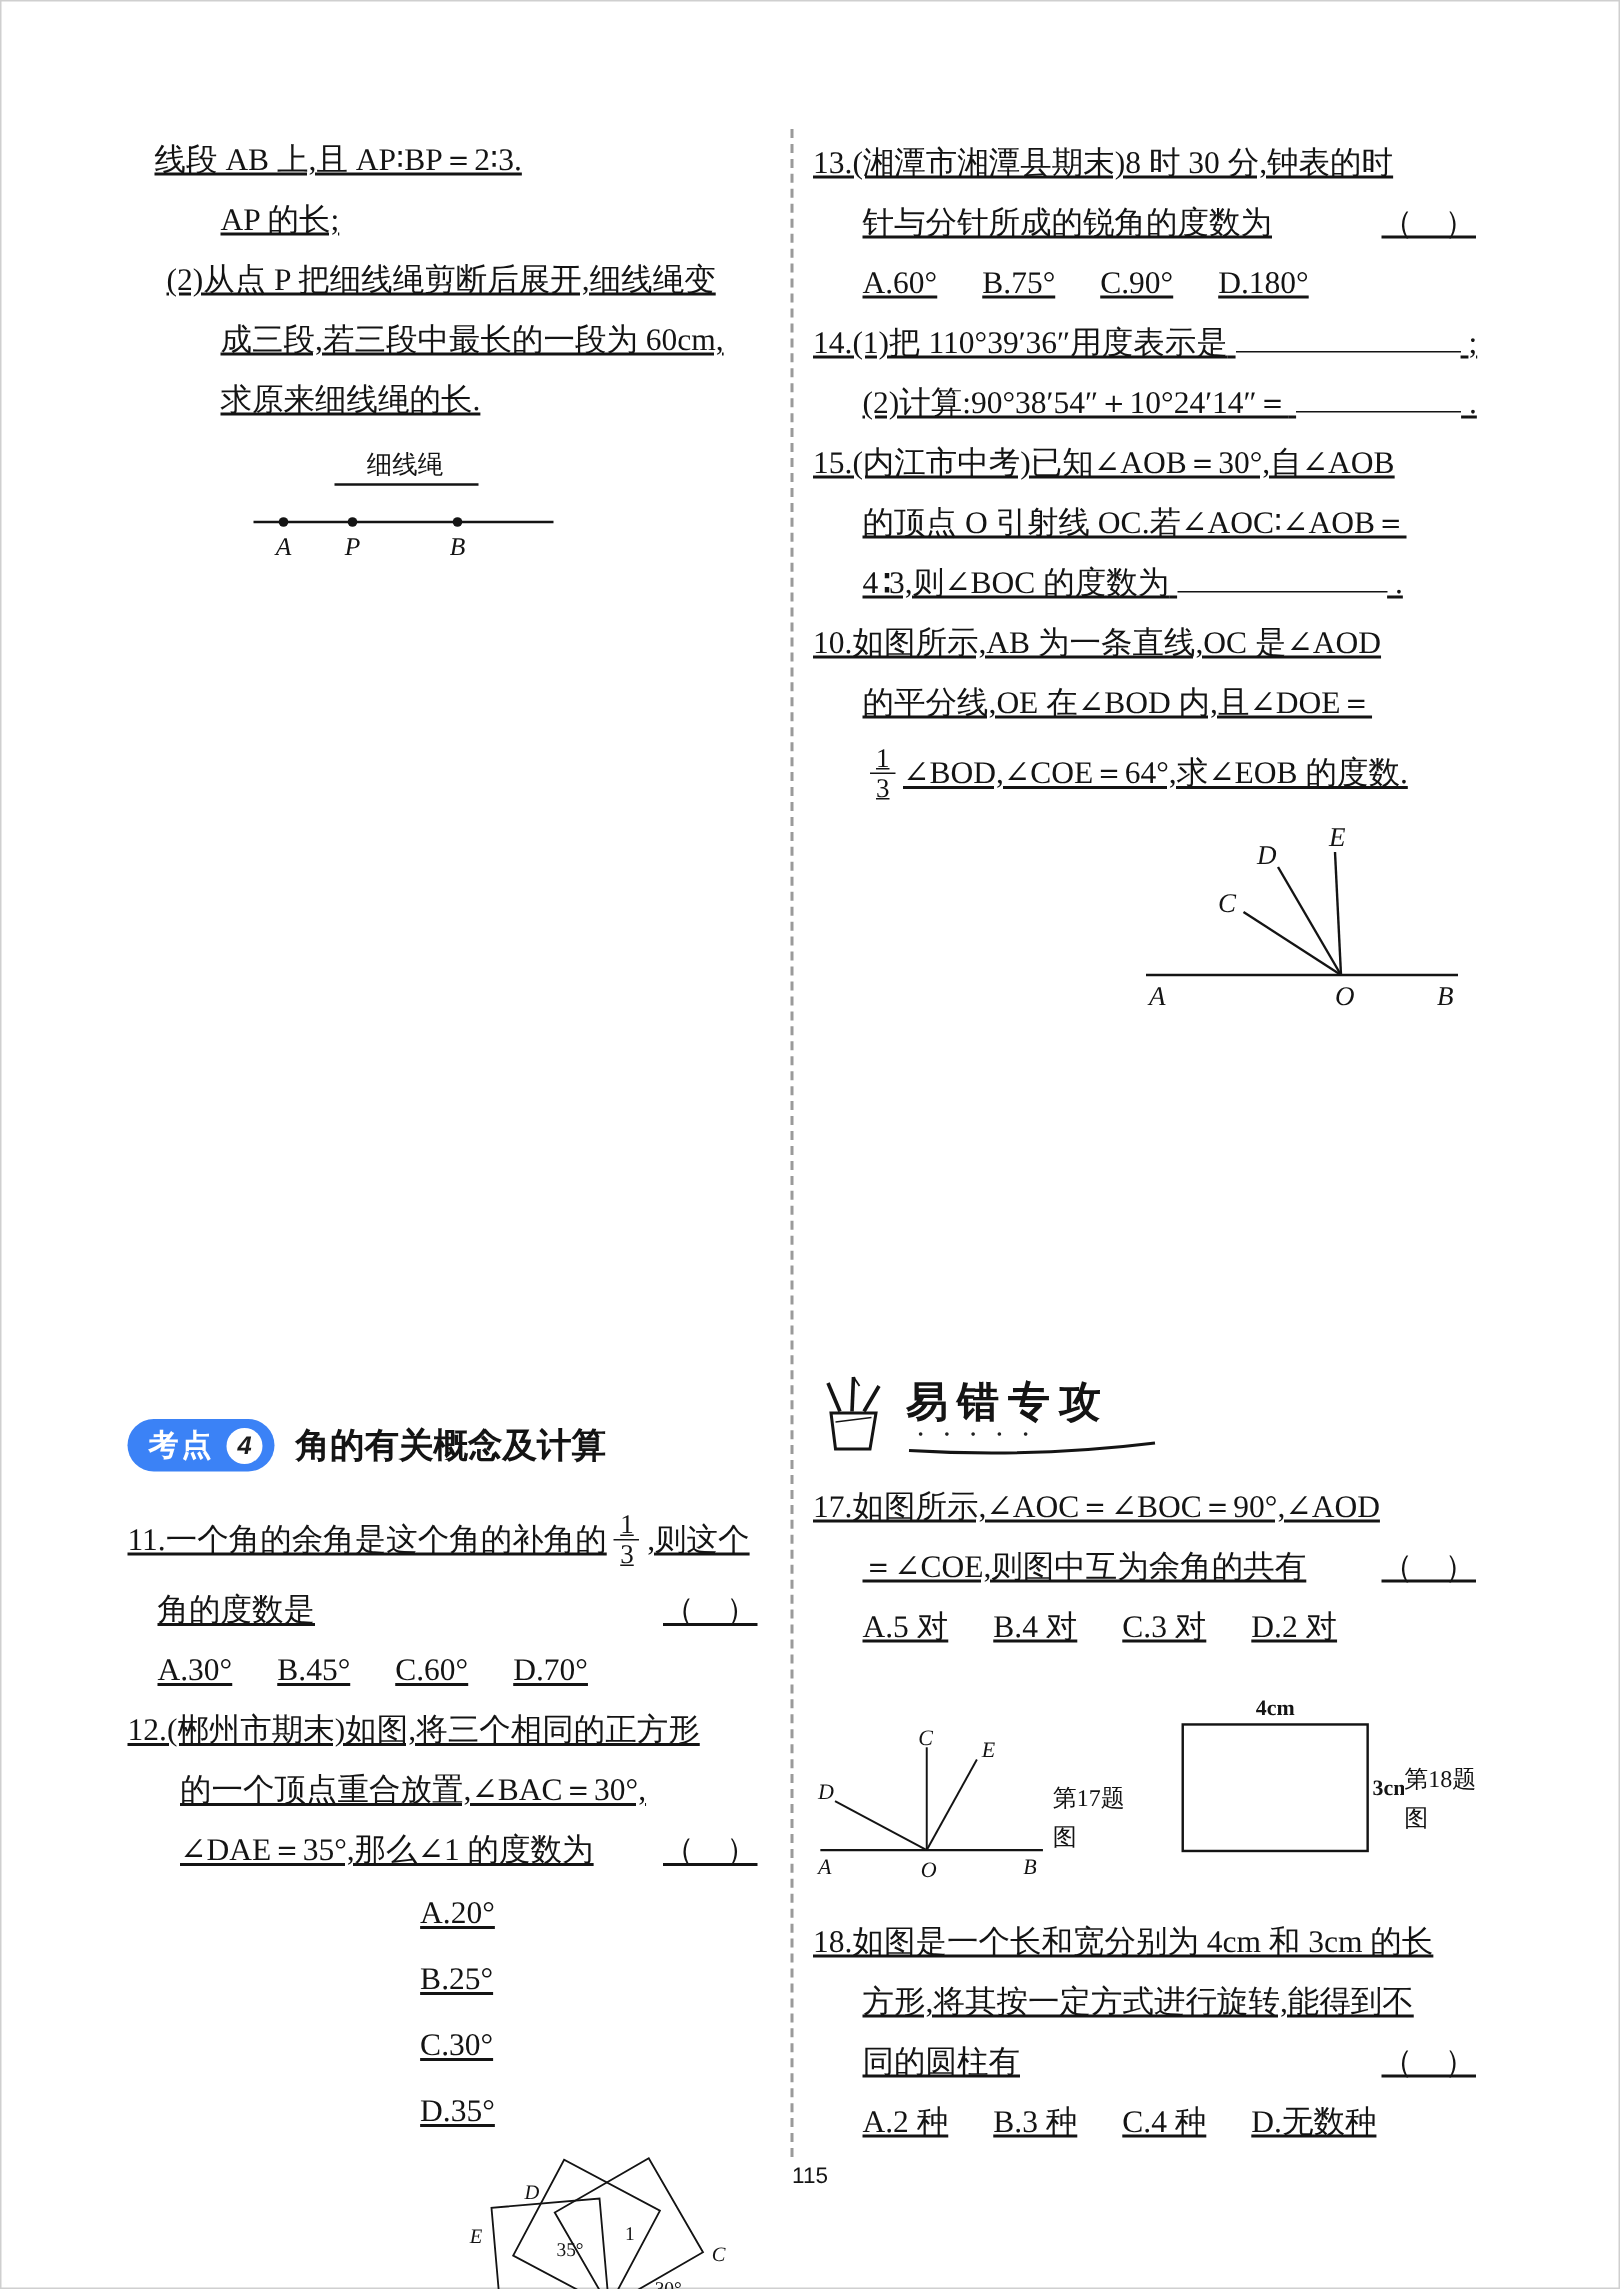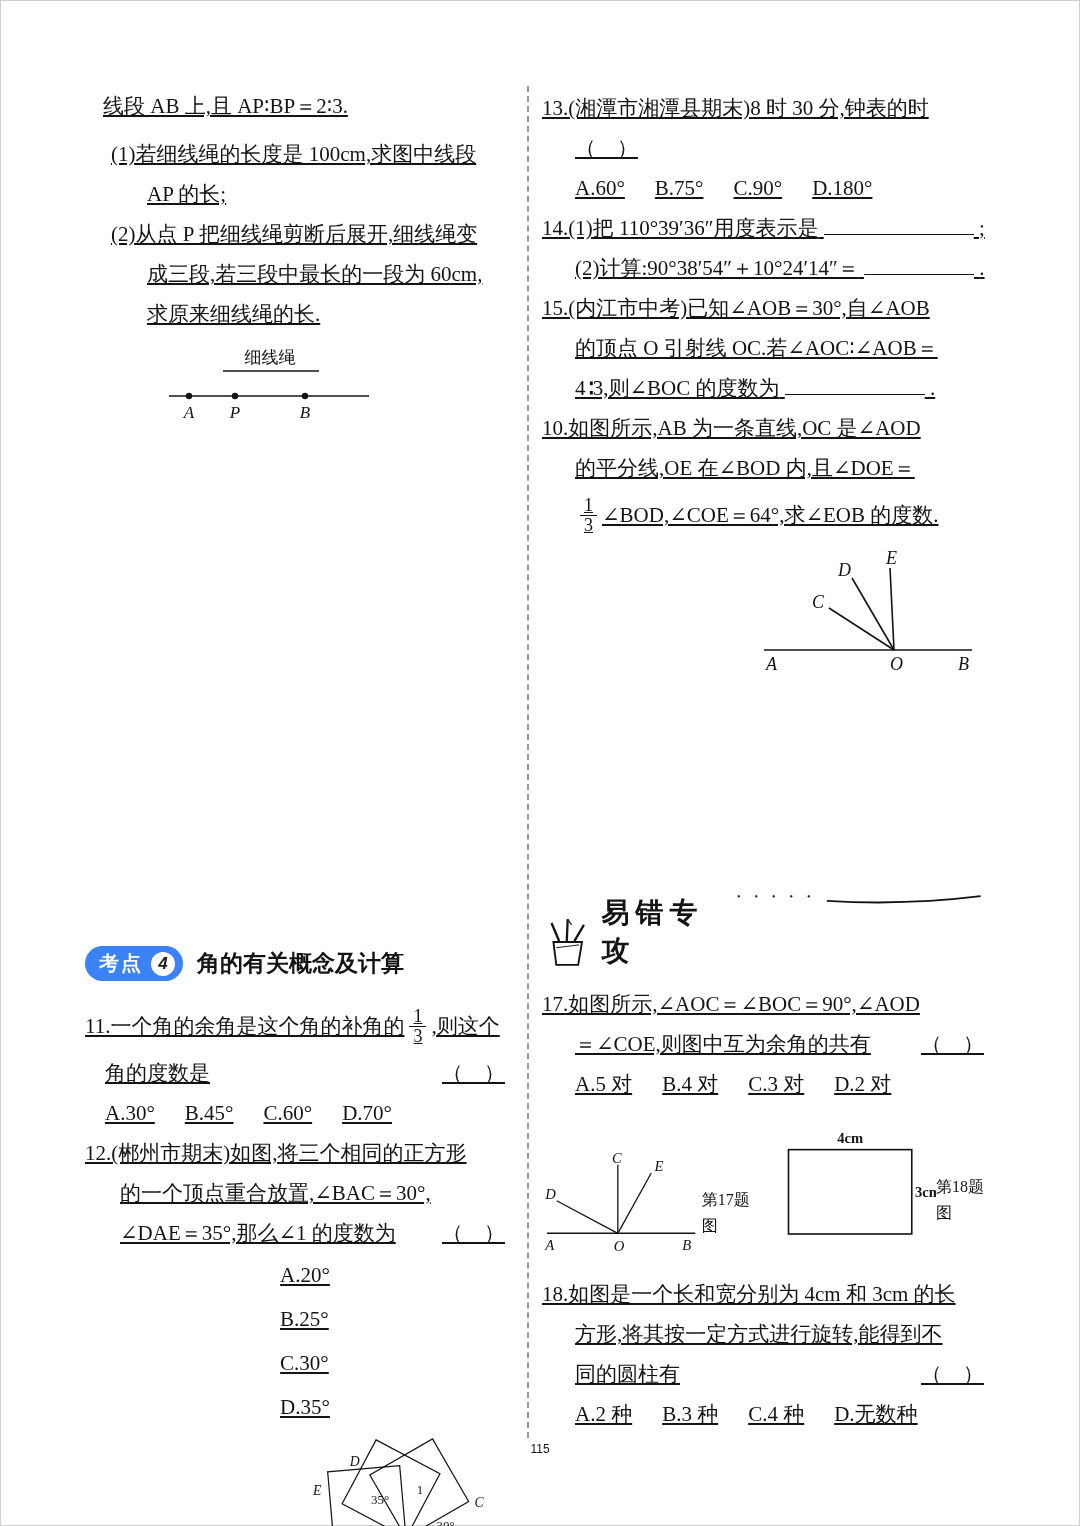--- a/index.html
+++ b/index.html
@@ -58,7 +58,6 @@
 
   <div class="col left-top">
     <div class="line p18">线段 AB 上,且 AP∶BP＝2∶3.</div>
-    <div class="line p26 mt8">(1)若细线绳的长度是 100cm,求图中线段</div>
     <div class="line p62">AP 的长;</div>
     <div class="line p26">(2)从点 P 把细线绳剪断后展开,细线绳变</div>
     <div class="line p62">成三段,若三段中最长的一段为 60cm,</div>

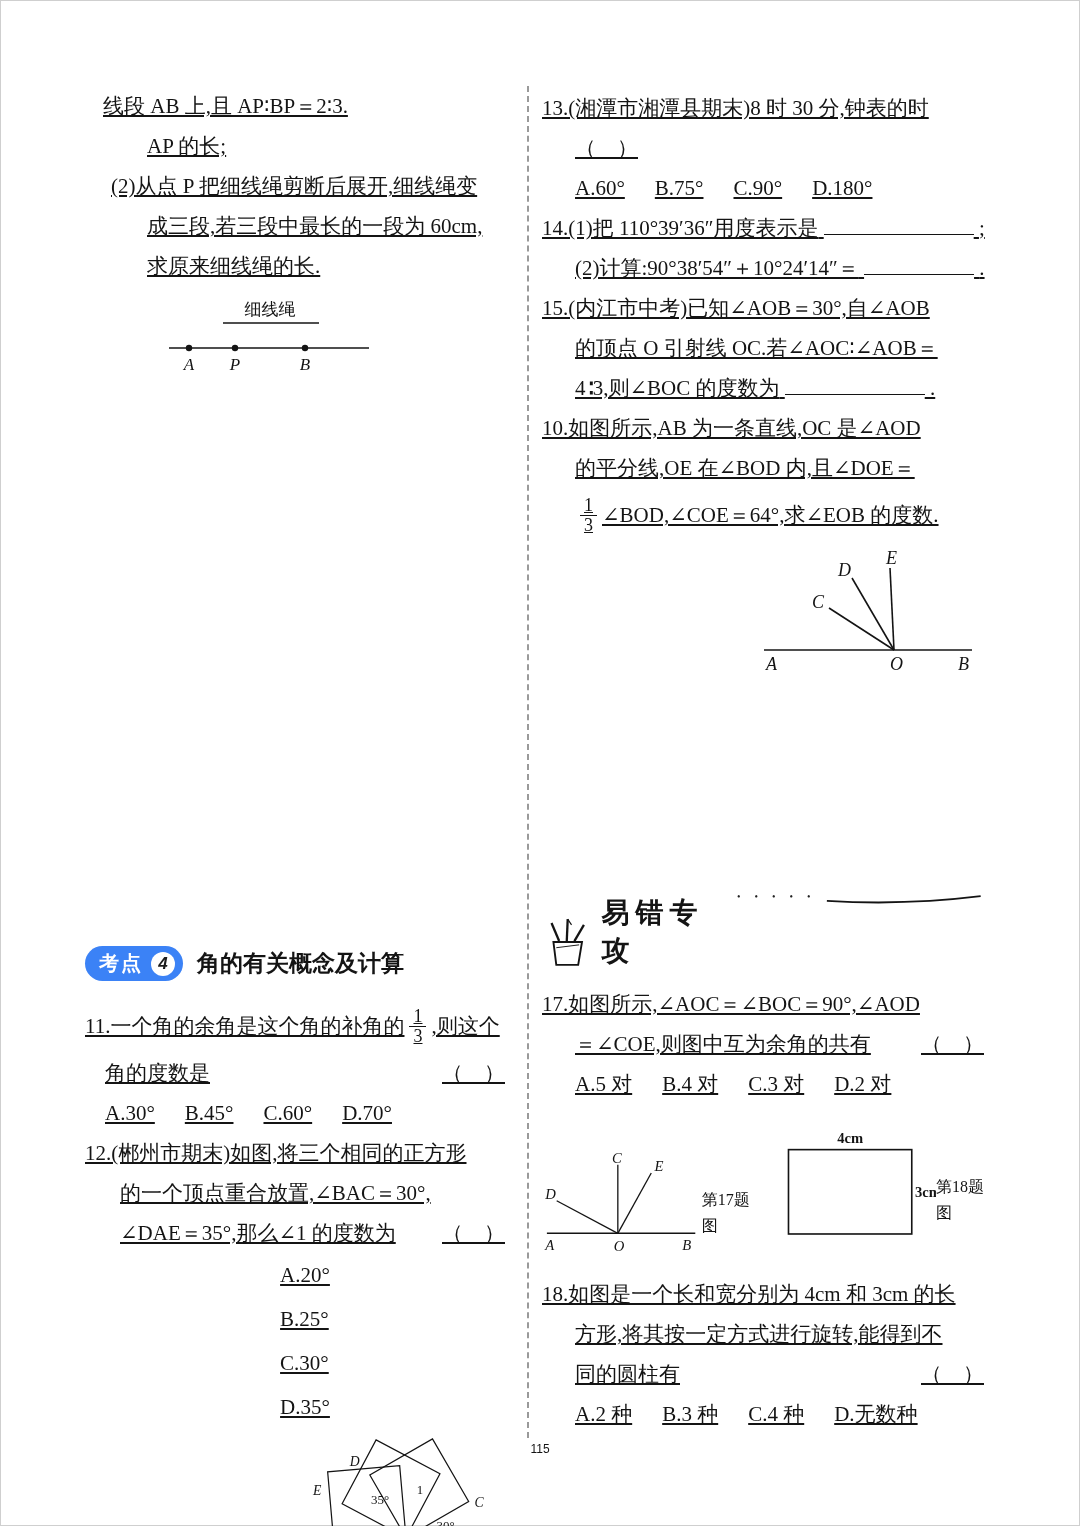--- a/index.html
+++ b/index.html
@@ -139,6 +139,7 @@
   <div class="col right-top">
     <div class="line">13.(湘潭市湘潭县期末)8 时 30 分,钟表的时</div>
     <div class="line p33 row-sb">
+      <span>针与分针所成的锐角的度数为</span>
       <span>（　）</span>
     </div>
     <div class="line p33 opts">

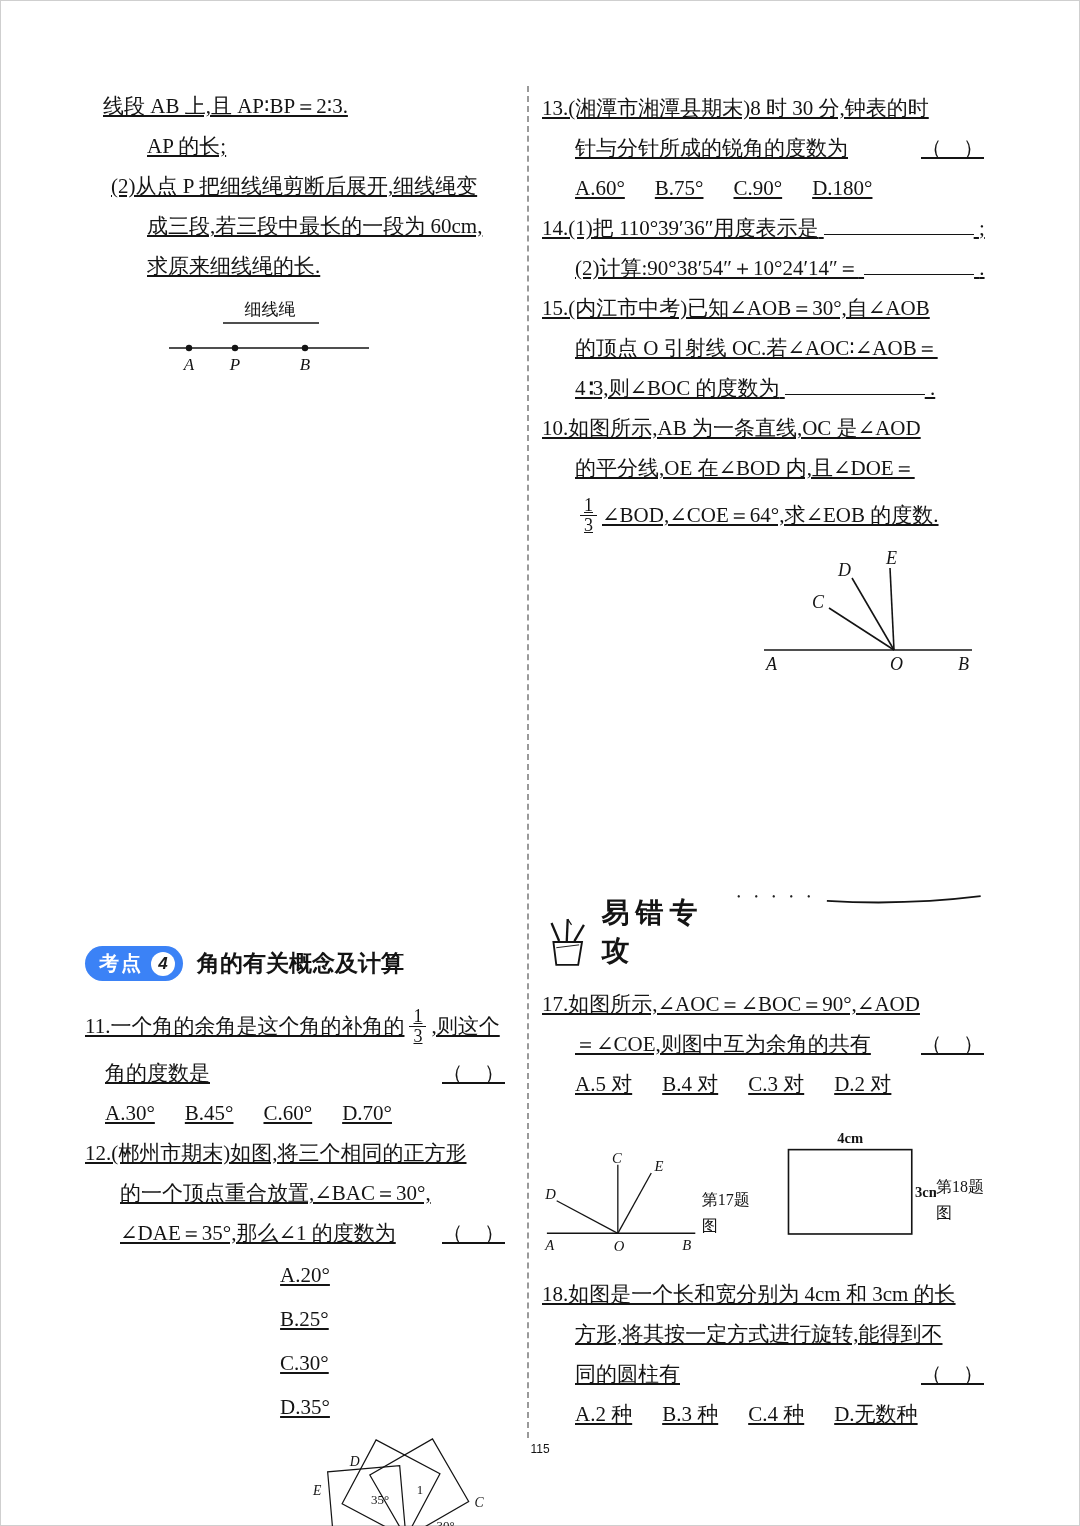--- a/index.html
+++ b/index.html
@@ -35,7 +35,7 @@
     display:flex;align-items:center;justify-content:center;font-size:17px;font-weight:bold;font-style:italic;}
   .kd-title{font-size:23px;font-weight:bold;font-family:"Liberation Sans","DejaVu Sans",sans-serif;}
   .yicuo-row{display:flex;align-items:flex-end;gap:10px;height:62px;}
-  .yc-text-wrap{display:flex;flex-direction:row;align-items:flex-start;}
+  .yc-text-wrap{display:flex;flex-direction:column;align-items:flex-start;}
   .yc-text{font-size:28px;font-weight:bold;letter-spacing:6px;
     font-family:"Liberation Sans","DejaVu Sans",sans-serif;}
   .yc-dots{font-size:10px;letter-spacing:14px;line-height:6px;padding-left:8px;color:#222;}

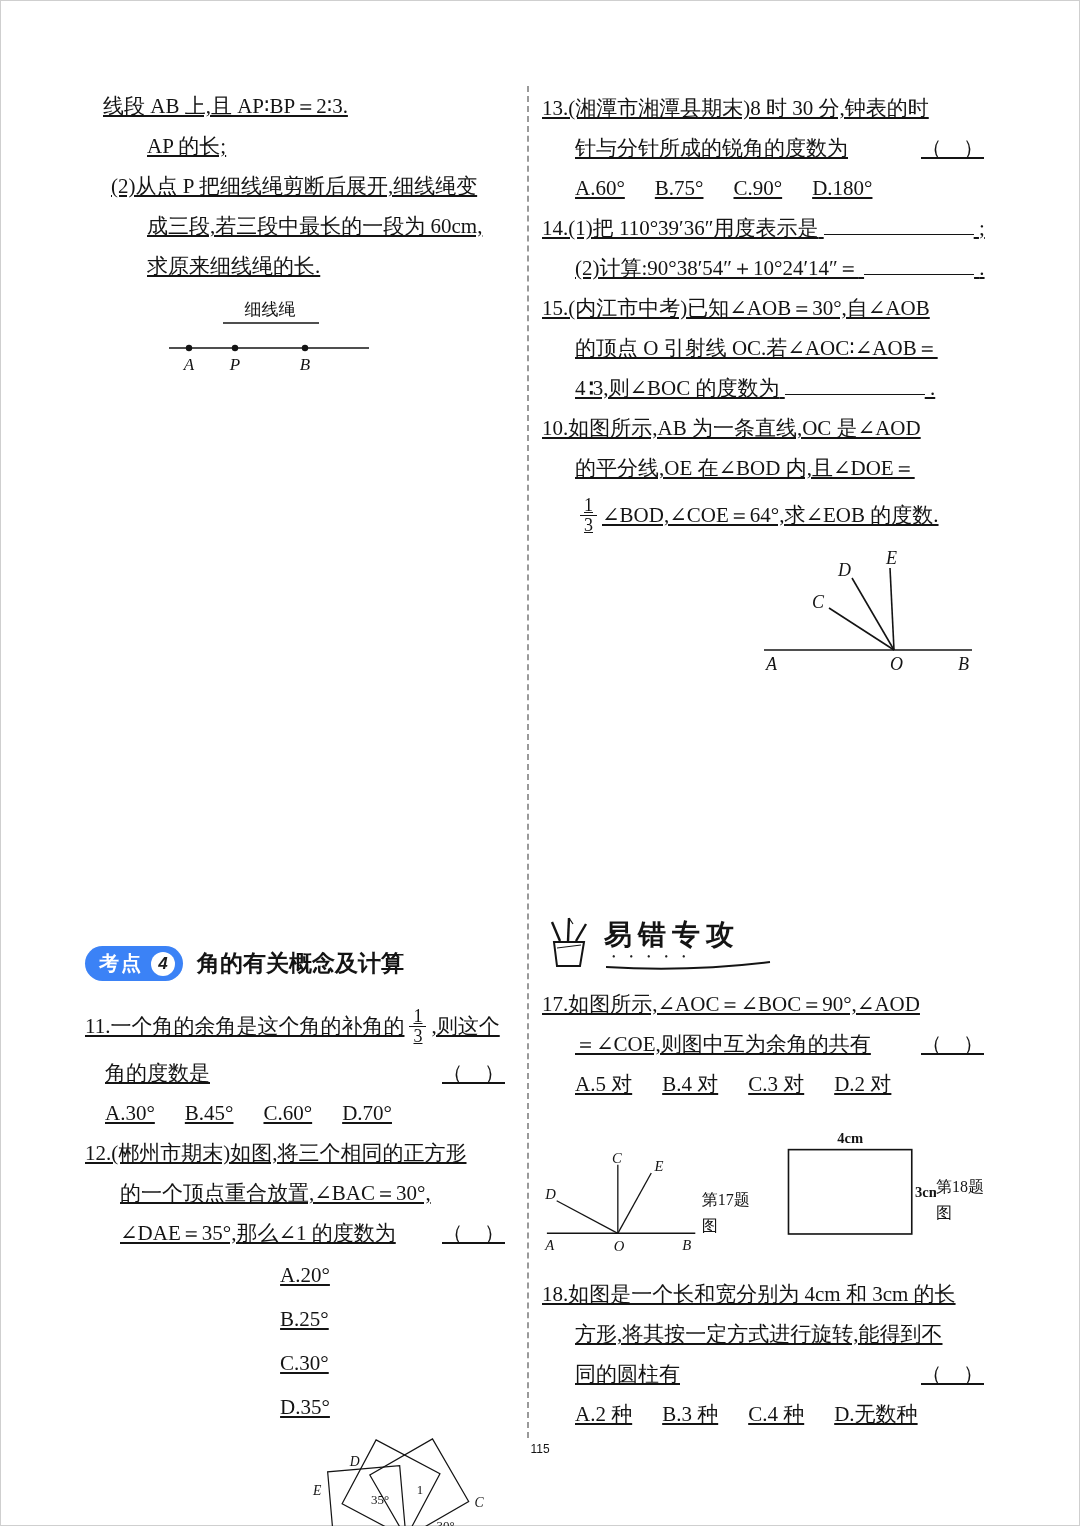--- a/index.html
+++ b/index.html
@@ -45,7 +45,7 @@
   .q12-bottom{display:flex;align-items:center;flex-direction:column;}
   .q12-opts .line{line-height:44px;}
   .page-num{position:absolute;left:0;right:0;top:1442px;text-align:center;
-    font-size:12px;font-family:"Liberation Sans","DejaVu Sans",sans-serif;}
+    font-size:15px;font-family:"Liberation Sans","DejaVu Sans",sans-serif;}
   svg{display:block;}
   svg text{font-family:"Liberation Serif","DejaVu Serif",serif;fill:#141414;}
   .mt8{margin-top:8px}.mt14{margin-top:14px}.mt18{margin-top:18px}

